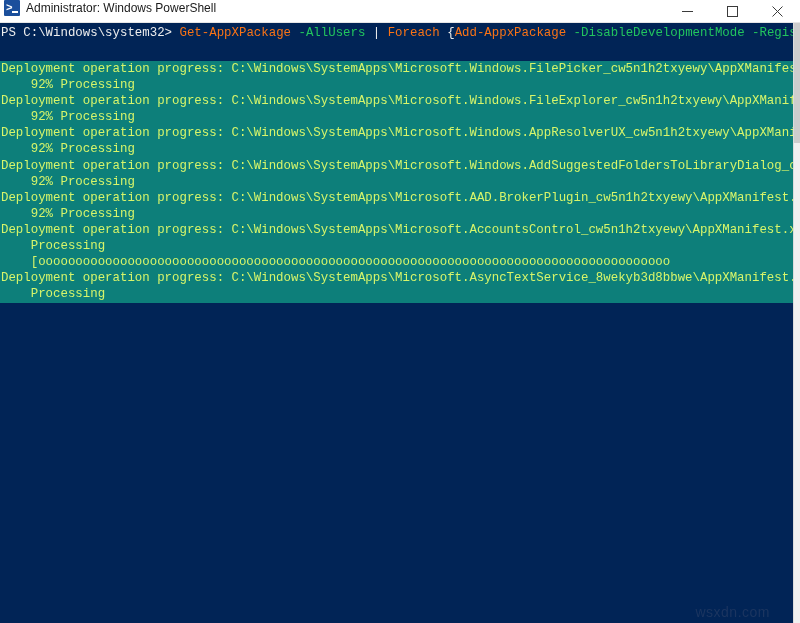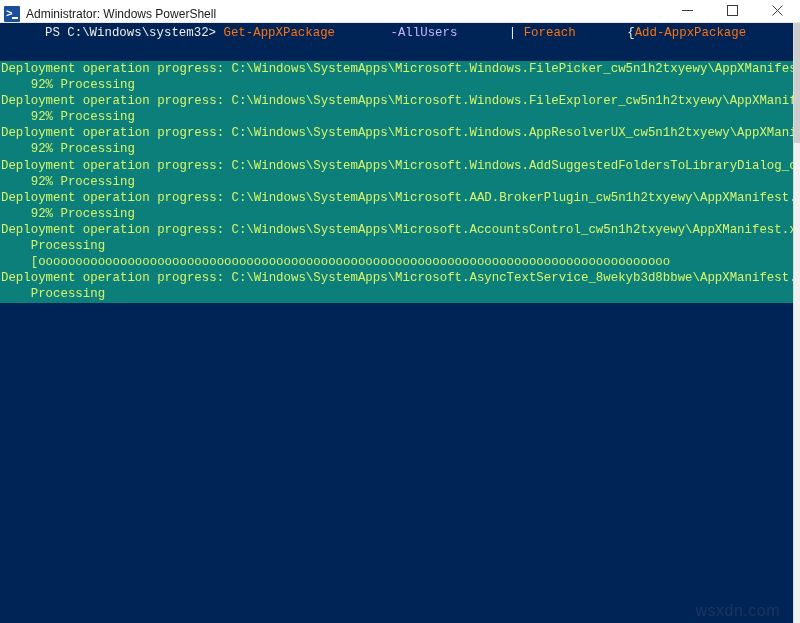--- a/index.html
+++ b/index.html
@@ -33,7 +33,7 @@
     height: 23px;
     background: #ffffff;
     display: flex;
-    align-items: flex-end;
+    align-items: flex-start;
     box-sizing: border-box;
     border-bottom: 1px solid #e6e6e6;
   }

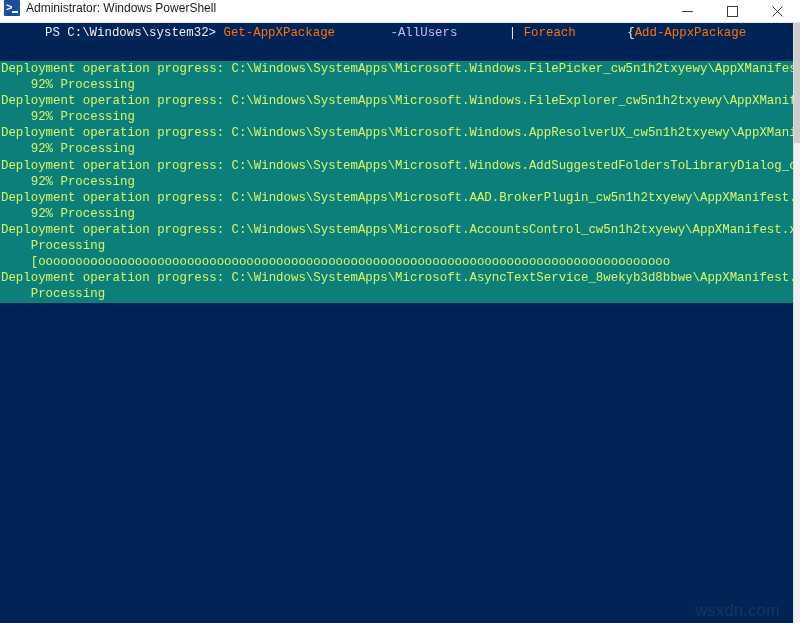--- a/index.html
+++ b/index.html
@@ -136,7 +136,7 @@
     padding: 2px 0 0 1px;
     letter-spacing: 0px;
   }
-  .cmdblock .c-white  { color: #eeeeee; margin-left: 44px; }
+  .cmdblock .c-white  { color: #eeeeee; }
   .cmdblock .c-yellow { color: #f97316; }
   .cmdblock .c-gray   { color: #c4b5fd; margin-left: 48px; }
 

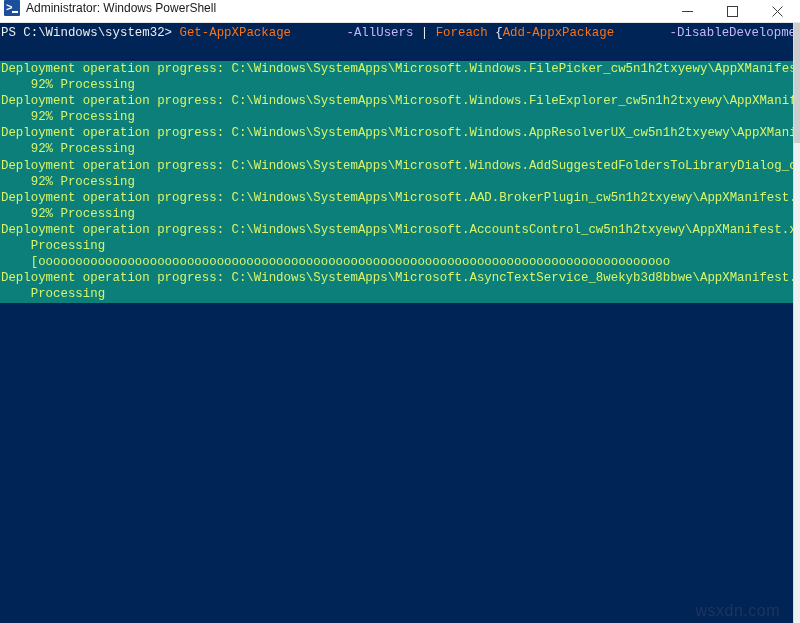--- a/index.html
+++ b/index.html
@@ -138,7 +138,7 @@
   }
   .cmdblock .c-white  { color: #eeeeee; }
   .cmdblock .c-yellow { color: #f97316; }
-  .cmdblock .c-gray   { color: #c4b5fd; margin-left: 48px; }
+  .cmdblock .c-gray   { color: #22c55e; }
 
   
   .output {

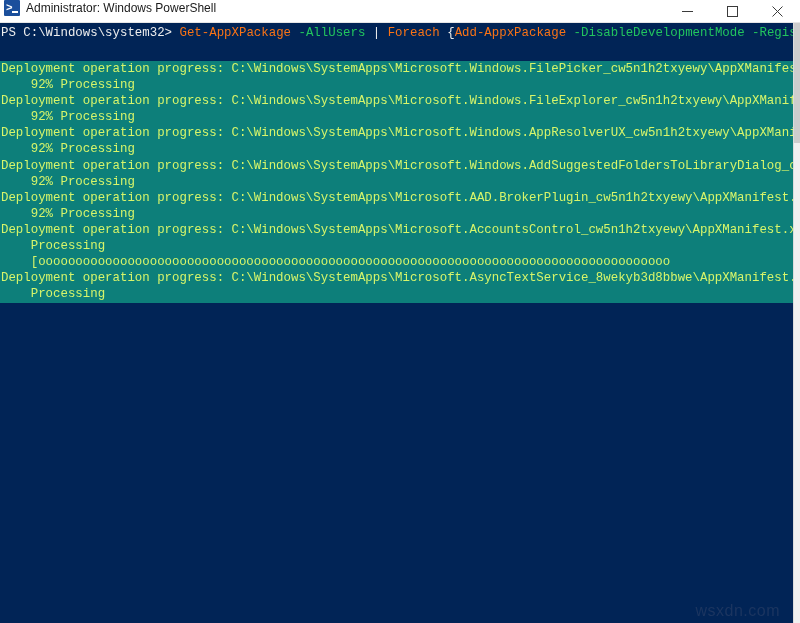--- a/index.html
+++ b/index.html
@@ -165,10 +165,10 @@
   
   .watermark {
     position: absolute;
-    right: 13px;
+    right: 23px;
     bottom: 3px;
     font-family: "Liberation Sans", sans-serif;
-    font-size: 16px;
+    font-size: 14px;
     color: #1b3560;
     letter-spacing: 0.5px;
     user-select: none;

